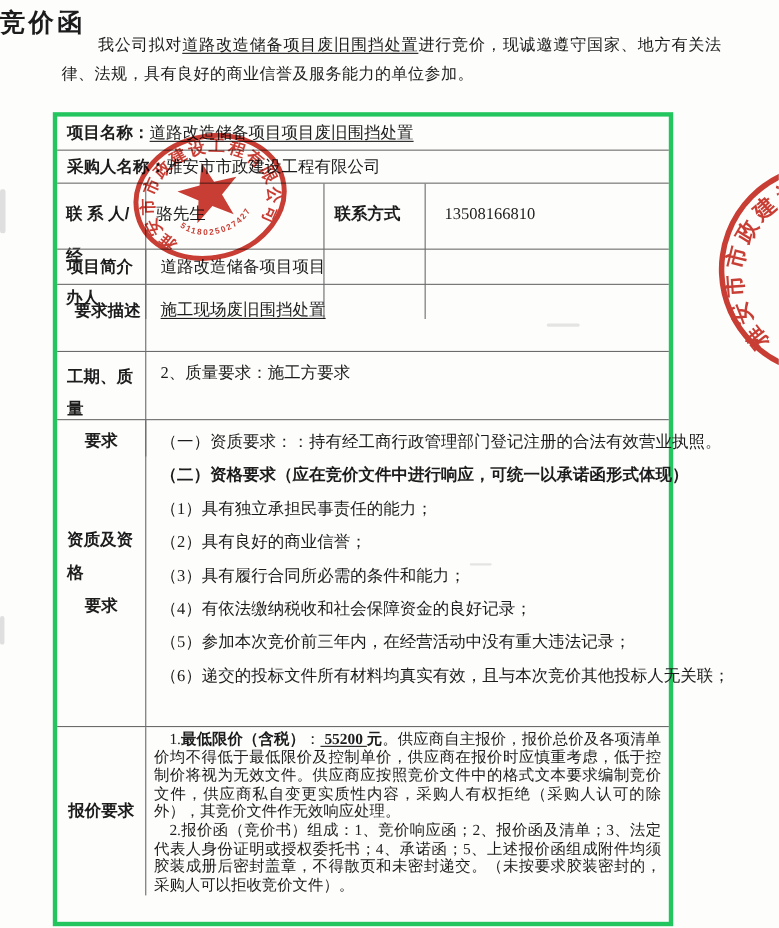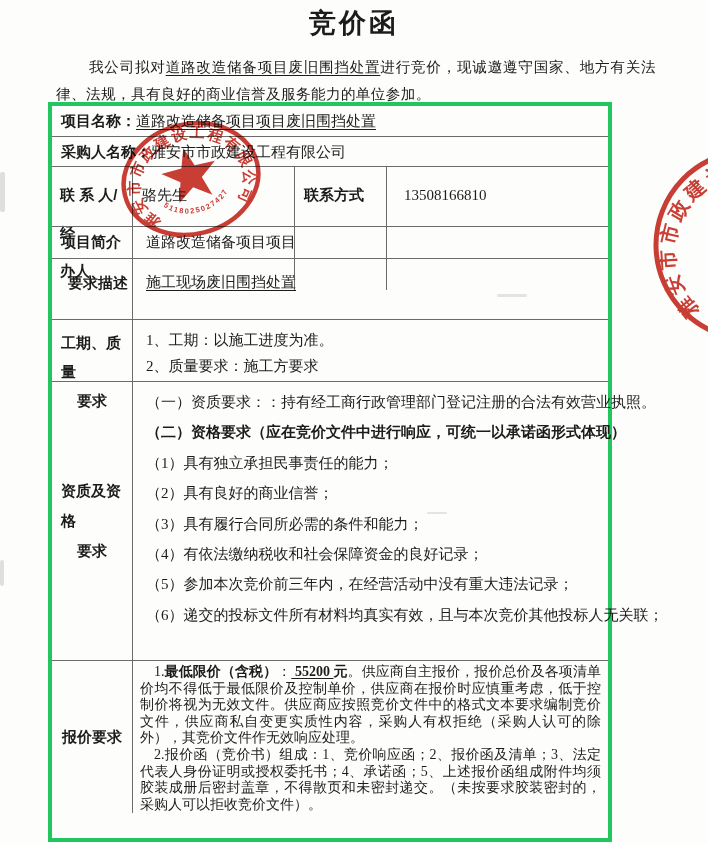--- a/index.html
+++ b/index.html
@@ -10,8 +10,8 @@
   }
   
   .doc-title{
-    position:absolute;top:5px;left:0;width:708px;text-align:center;
-    font-size:27px;font-weight:700;letter-spacing:3px;
+    position:absolute;top:5px;left:0;width:708px;text-align:left;
+    font-size:23px;font-weight:700;letter-spacing:3px;
   }
   .intro{
     position:absolute;left:56px;top:54px;width:600px;

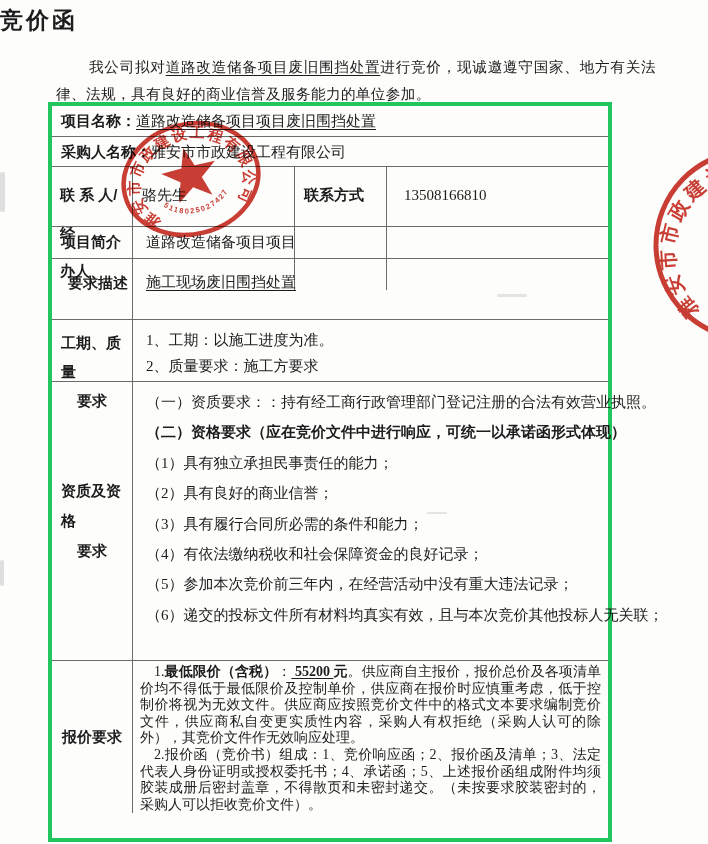--- a/index.html
+++ b/index.html
@@ -14,7 +14,7 @@
     font-size:23px;font-weight:700;letter-spacing:3px;
   }
   .intro{
-    position:absolute;left:56px;top:54px;width:600px;
+    position:absolute;left:56px;top:28px;width:600px;
     font-size:14.6px;line-height:27px;letter-spacing:0.4px;
     text-align:justify;text-indent:33px;
   }

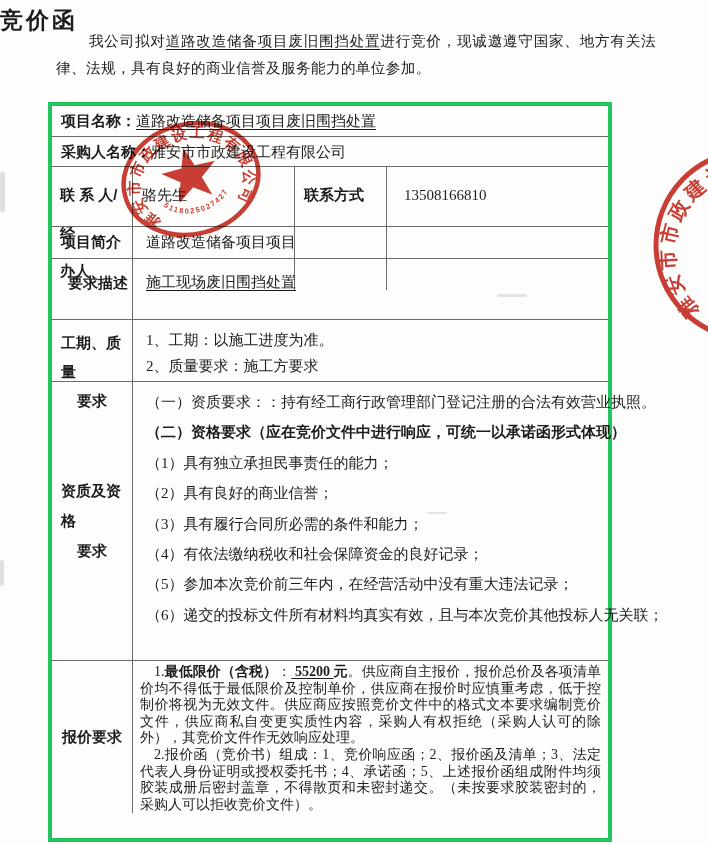--- a/index.html
+++ b/index.html
@@ -116,7 +116,6 @@
         <span class="l2">要求</span>
       </div>
     <div class="cell bl valcell">
-        <div>1、工期：以施工进度为准。</div>
         <div>2、质量要求：施工方要求</div>
       </div>
   </div>

